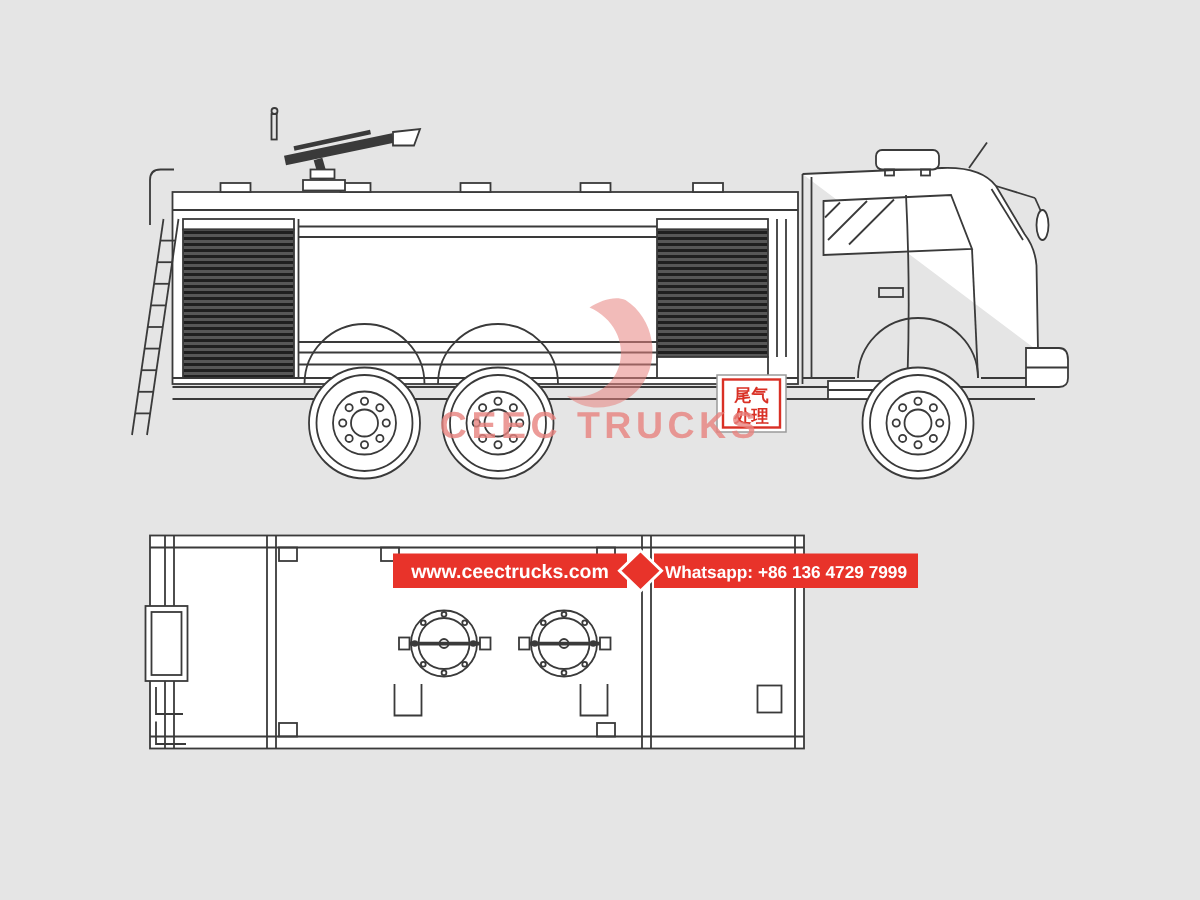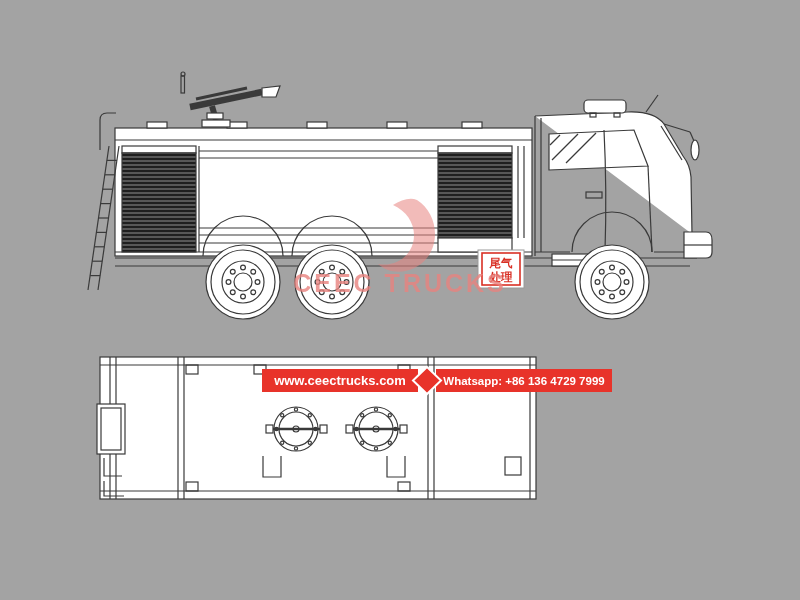--- a/index.html
+++ b/index.html
@@ -7,7 +7,7 @@
     position: relative;
     width: 800px;
     height: 600px;
-    background: #a3a3a3;
+    background: #e5e5e5;
     overflow: hidden;
     font-family: "Liberation Sans", sans-serif;
   }

